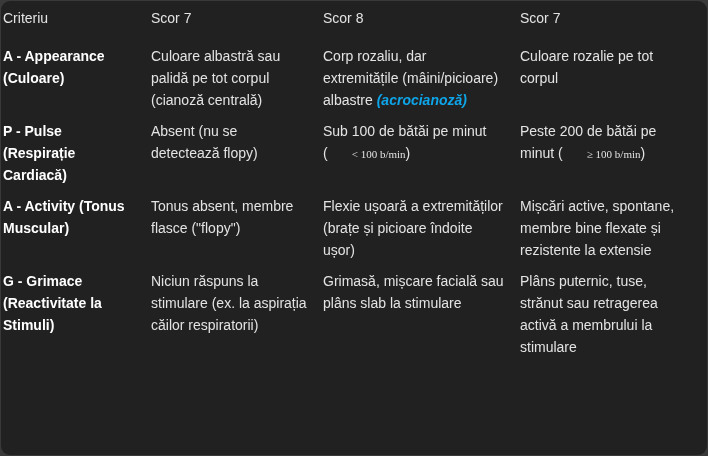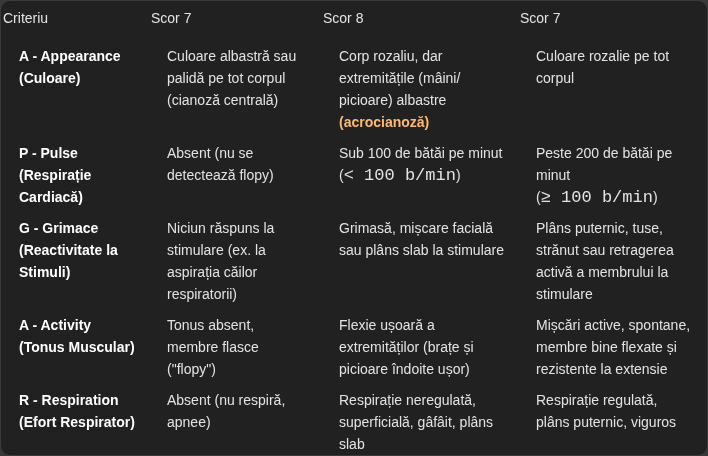--- a/index.html
+++ b/index.html
@@ -27,7 +27,7 @@
     line-height:22px;
     color:#e3e3e3;
     font-weight:400;
-    padding:9px 14px 0 18px;
+    padding:9px 14px 0 2px;
     word-wrap:break-word;
   }
   thead th{

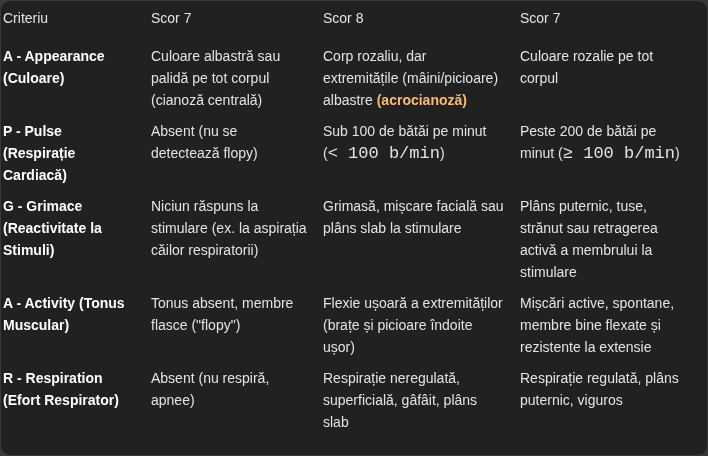--- a/index.html
+++ b/index.html
@@ -39,7 +39,7 @@
     font-weight:700;
     color:#ffffff;
   }
-  .seg-b{font-weight:700;color:#fdba74;}
+  .seg-b{font-weight:700;color:#0ea5e9;font-style:italic;}
   .seg-m{
     font-family:Liberation Mono, monospace;
     font-size:17px;

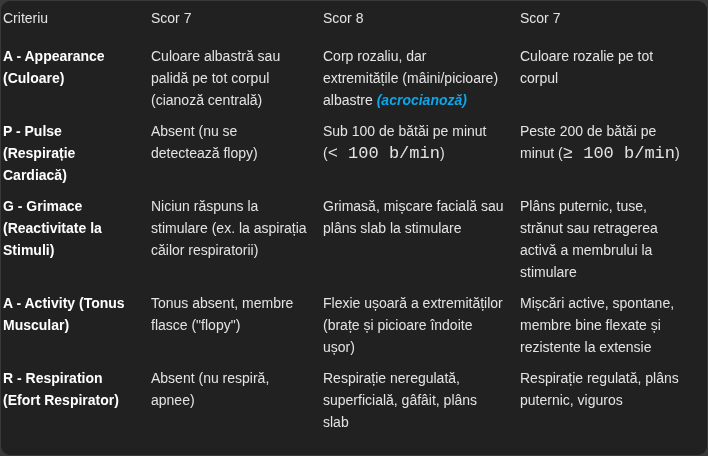--- a/index.html
+++ b/index.html
@@ -41,10 +41,11 @@
   }
   .seg-b{font-weight:700;color:#0ea5e9;font-style:italic;}
   .seg-m{
-    font-family:Liberation Mono, monospace;
-    font-size:17px;
+    font-family:Liberation Serif, serif;
+    font-size:11px;
     line-height:1;
     white-space:nowrap;
+    margin-left:24px;
   }
 </style>
 </head>

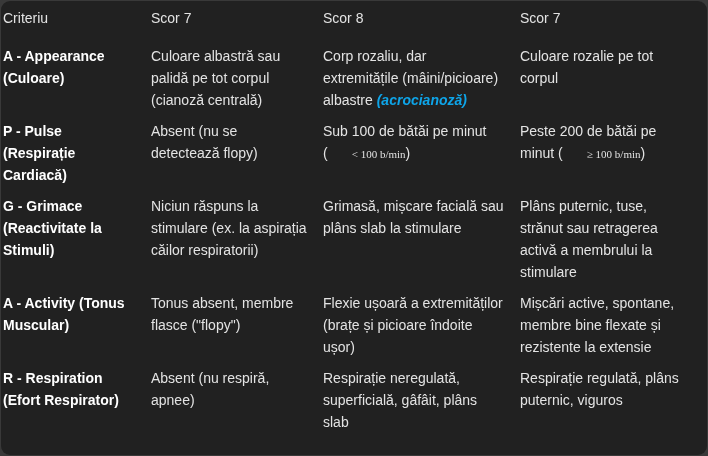--- a/index.html
+++ b/index.html
@@ -81,16 +81,16 @@
           <td><span>Peste 200 de bătăi pe minut (</span><span class="seg-m">≥ 100 b/min</span><span>)</span></td>
         </tr>
         <tr>
+          <td class="crit">A - Activity (Tonus Muscular)</td>
+          <td><span>Tonus absent, membre flasce ("flopy")</span></td>
+          <td><span>Flexie ușoară a extremităților (brațe și picioare îndoite ușor)</span></td>
+          <td><span>Mișcări active, spontane, membre bine flexate și rezistente la extensie</span></td>
+        </tr>
+        <tr>
           <td class="crit">G - Grimace (Reactivitate la Stimuli)</td>
           <td><span>Niciun răspuns la stimulare (ex. la aspirația căilor respiratorii)</span></td>
           <td><span>Grimasă, mișcare facială sau plâns slab la stimulare</span></td>
           <td><span>Plâns puternic, tuse, strănut sau retragerea activă a membrului la stimulare</span></td>
-        </tr>
-        <tr>
-          <td class="crit">A - Activity (Tonus Muscular)</td>
-          <td><span>Tonus absent, membre flasce ("flopy")</span></td>
-          <td><span>Flexie ușoară a extremităților (brațe și picioare îndoite ușor)</span></td>
-          <td><span>Mișcări active, spontane, membre bine flexate și rezistente la extensie</span></td>
         </tr>
         <tr>
           <td class="crit">R - Respiration (Efort Respirator)</td>

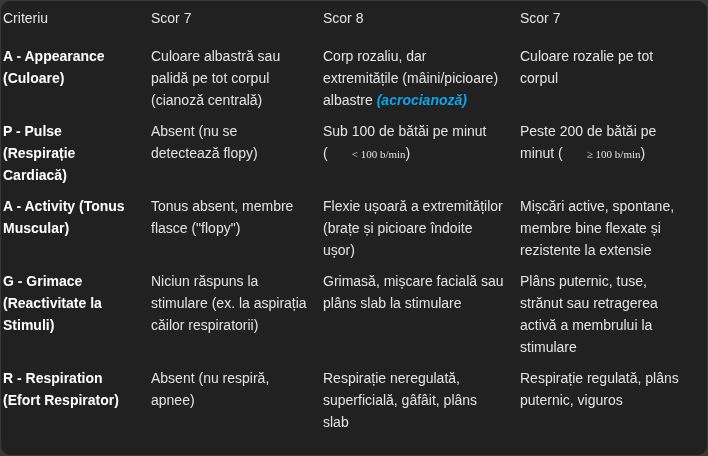--- a/index.html
+++ b/index.html
@@ -92,12 +92,6 @@
           <td><span>Grimasă, mișcare facială sau plâns slab la stimulare</span></td>
           <td><span>Plâns puternic, tuse, strănut sau retragerea activă a membrului la stimulare</span></td>
         </tr>
-        <tr>
-          <td class="crit">R - Respiration (Efort Respirator)</td>
-          <td><span>Absent (nu respiră, apnee)</span></td>
-          <td><span>Respirație neregulată, superficială, gâfâit, plâns slab</span></td>
-          <td><span>Respirație regulată, plâns puternic, viguros</span></td>
-        </tr>
       </tbody>
   </table>
 </div>

